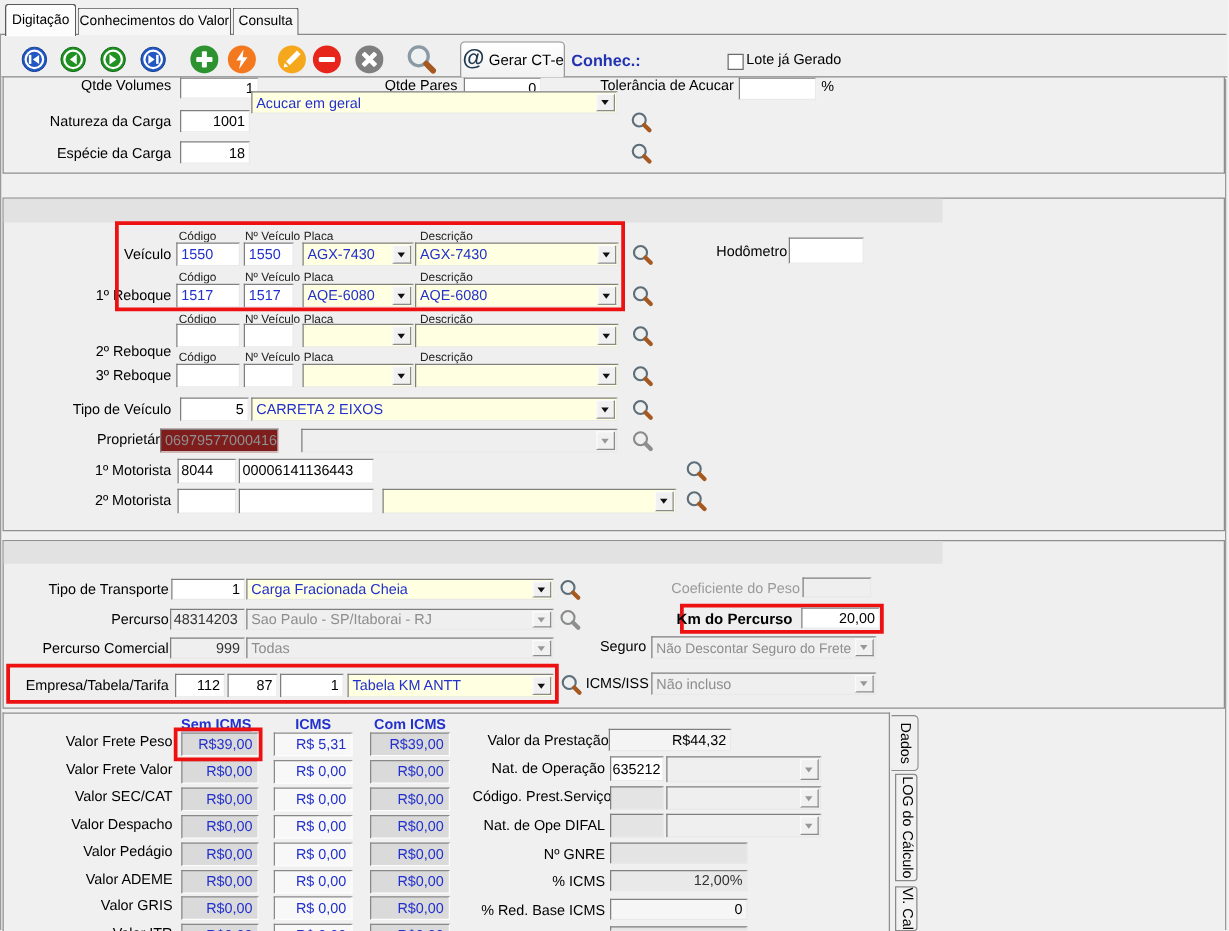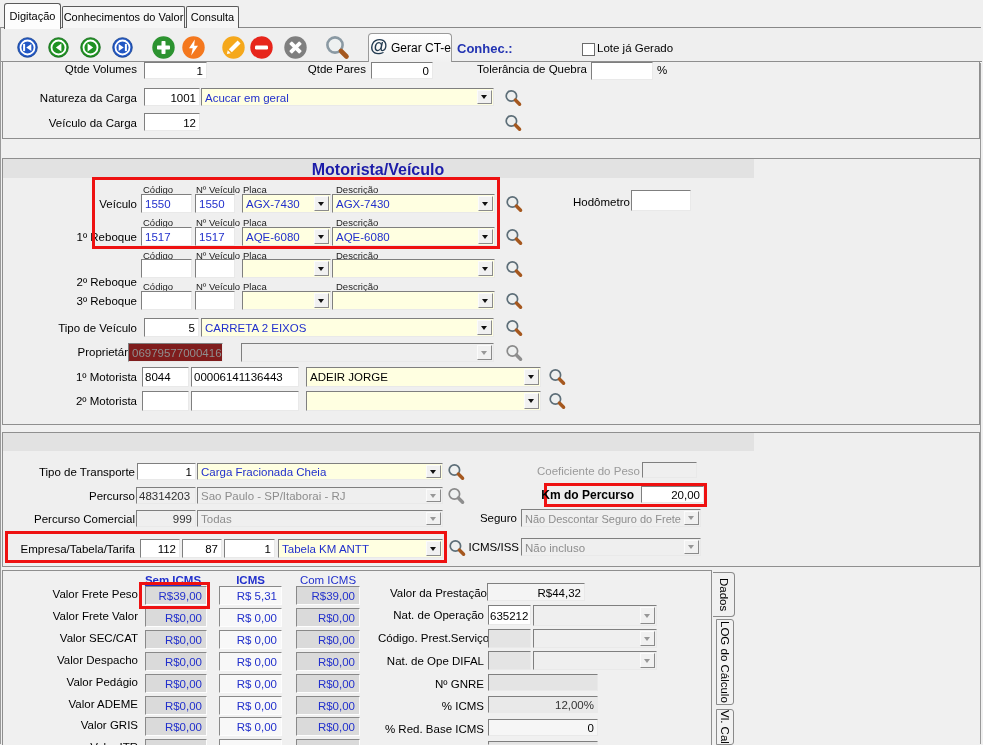--- a/index.html
+++ b/index.html
@@ -105,7 +105,7 @@
 <div class="inp num" style="left:144px;top:62px;width:63px;height:17px;line-height:14px">1</div>
 <div class="lbl" style="left:270px;top:63px;width:96px">Qtde Pares</div>
 <div class="inp num" style="left:371px;top:62px;width:62px;height:17px;line-height:14px">0</div>
-<div class="lbl" style="left:450px;top:63px;width:137px">Tolerância de Quebra</div>
+<div class="lbl" style="left:450px;top:63px;width:137px">Tolerância de Acucar</div>
 <div class="inp num" style="left:591px;top:62px;width:62px;height:18px"></div>
 <div class="ll" style="left:657px;top:64px">%</div>
 

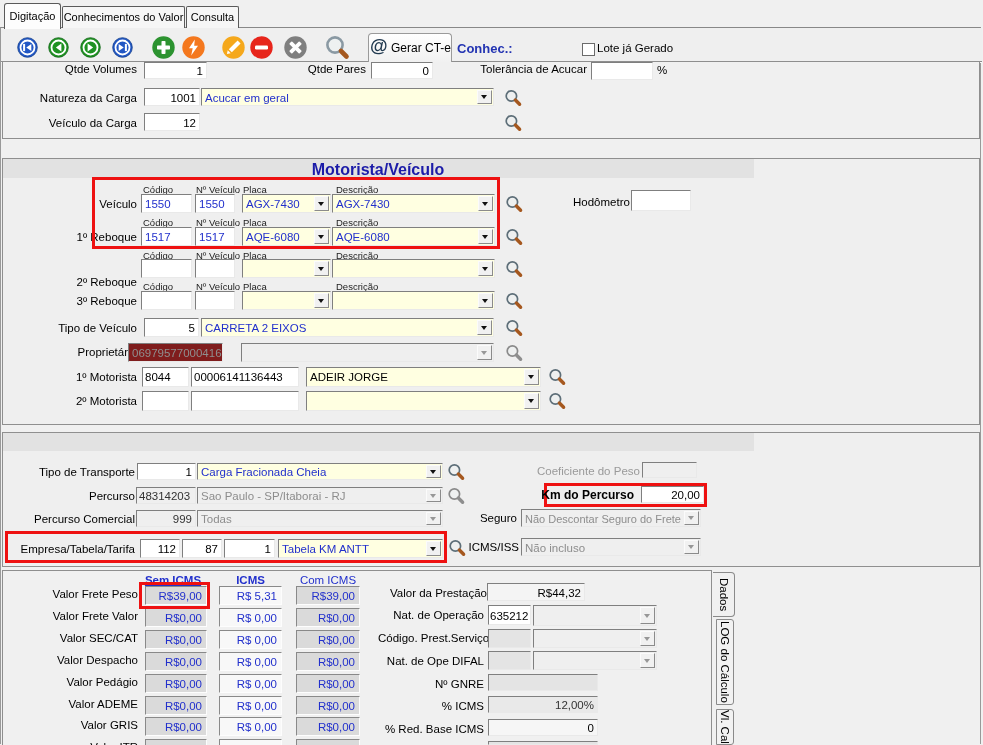--- a/index.html
+++ b/index.html
@@ -111,7 +111,7 @@
 
 <div class="lbl" style="left:30px;top:92px;width:107px">Natureza da Carga</div>
 <div class="inp num" style="left:144px;top:88px;width:56px;height:18px">1001</div>
-<div class="inp cmb blue" style="left:201px;top:88px;width:293px;height:18px">Acucar em geral<span class="ar">
+<div class="inp cmb blue" style="left:201px;top:73px;width:293px;height:18px">Acucar em geral<span class="ar">
         <i></i>
       </span></div>
 <span class="mag" style="left: 504px; top: 89px; position: absolute;"><svg width="20" height="20" viewBox="0 0 20 20">

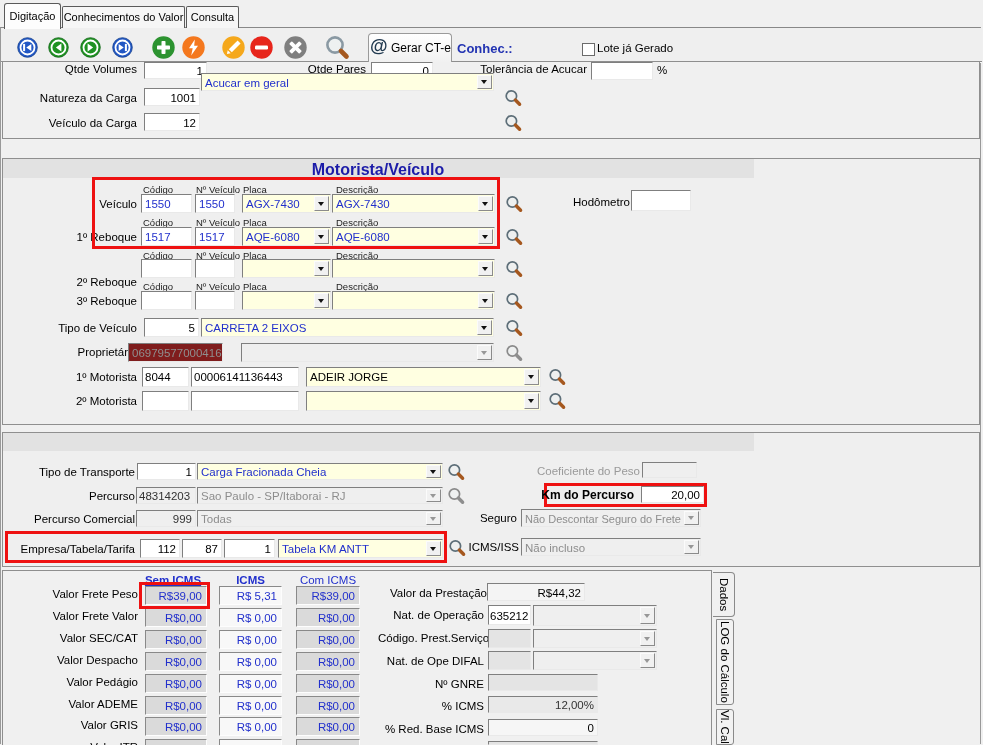--- a/index.html
+++ b/index.html
@@ -119,7 +119,7 @@
         <line x1="11.4" y1="11" x2="15.6" y2="15.2" stroke="#a5581f" stroke-width="3.4" stroke-linecap="round"></line>
       </svg></span>
 
-<div class="lbl" style="left:30px;top:117px;width:107px">Veículo da Carga</div>
+<div class="lbl" style="left:30px;top:117px;width:107px">Espécie da Carga</div>
 <div class="inp num" style="left:144px;top:113px;width:56px;height:18px">12</div>
 <span class="mag" style="left: 504px; top: 114px; position: absolute;"><svg width="20" height="20" viewBox="0 0 20 20">
         <circle cx="7.4" cy="7" r="5.2" fill="#eef0f0" stroke="#5d6e78" stroke-width="1.7"></circle>

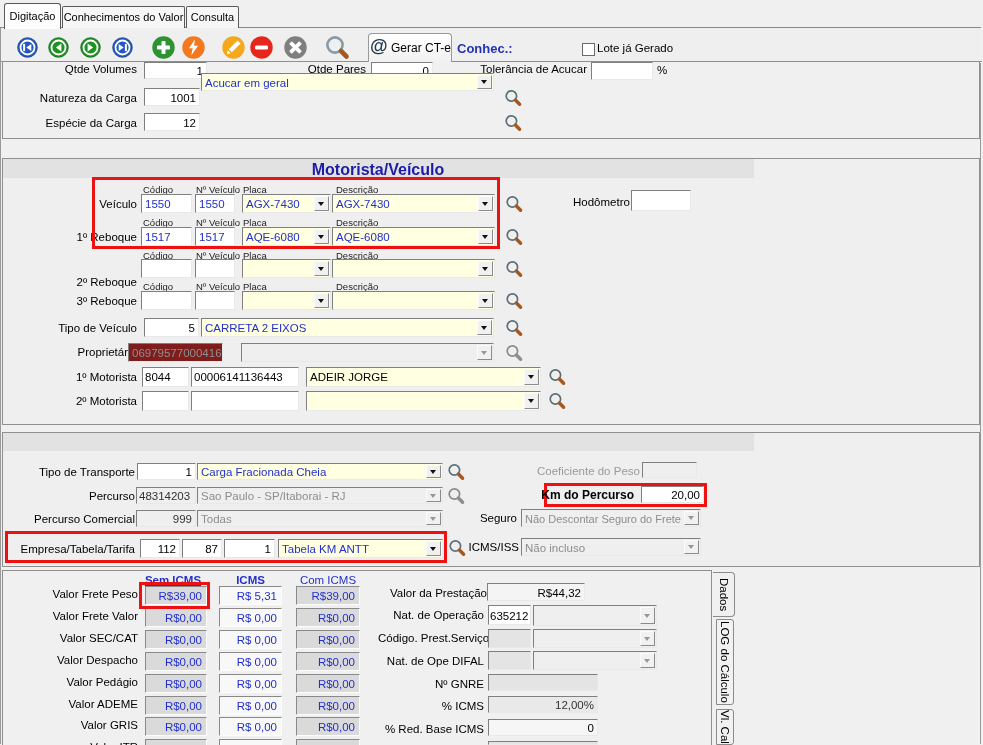--- a/index.html
+++ b/index.html
@@ -120,7 +120,7 @@
       </svg></span>
 
 <div class="lbl" style="left:30px;top:117px;width:107px">Espécie da Carga</div>
-<div class="inp num" style="left:144px;top:113px;width:56px;height:18px">12</div>
+<div class="inp num" style="left:144px;top:113px;width:56px;height:18px">18</div>
 <span class="mag" style="left: 504px; top: 114px; position: absolute;"><svg width="20" height="20" viewBox="0 0 20 20">
         <circle cx="7.4" cy="7" r="5.2" fill="#eef0f0" stroke="#5d6e78" stroke-width="1.7"></circle>
         <line x1="11.4" y1="11" x2="15.6" y2="15.2" stroke="#a5581f" stroke-width="3.4" stroke-linecap="round"></line>

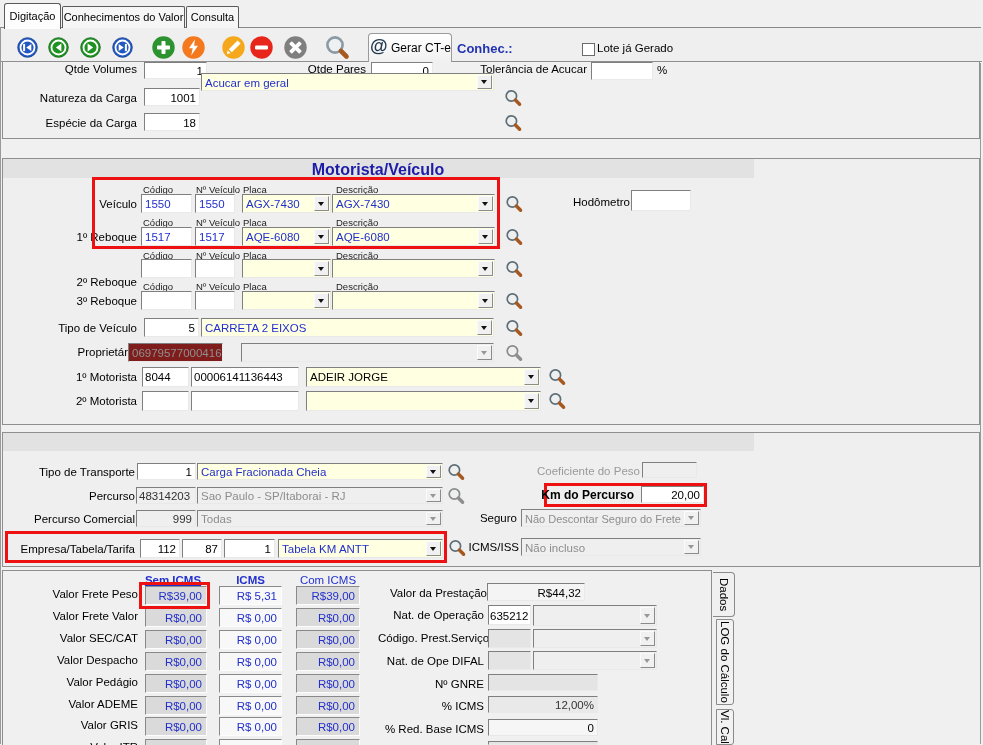--- a/index.html
+++ b/index.html
@@ -128,7 +128,6 @@
 
 <div class="panel" style="left:2px;top:158px;width:978px;height:267px"></div>
 <div class="capband" style="left:3px;top:159px;width:751px;height:19px"></div>
-<div class="cap" style="left:2px;top:161px;width:752px">Motorista/Veículo</div>
 
 <div class="sl" style="left:143px;top:184px">Código</div>
 <div class="sl" style="left:196px;top:184px">Nº Veículo</div>

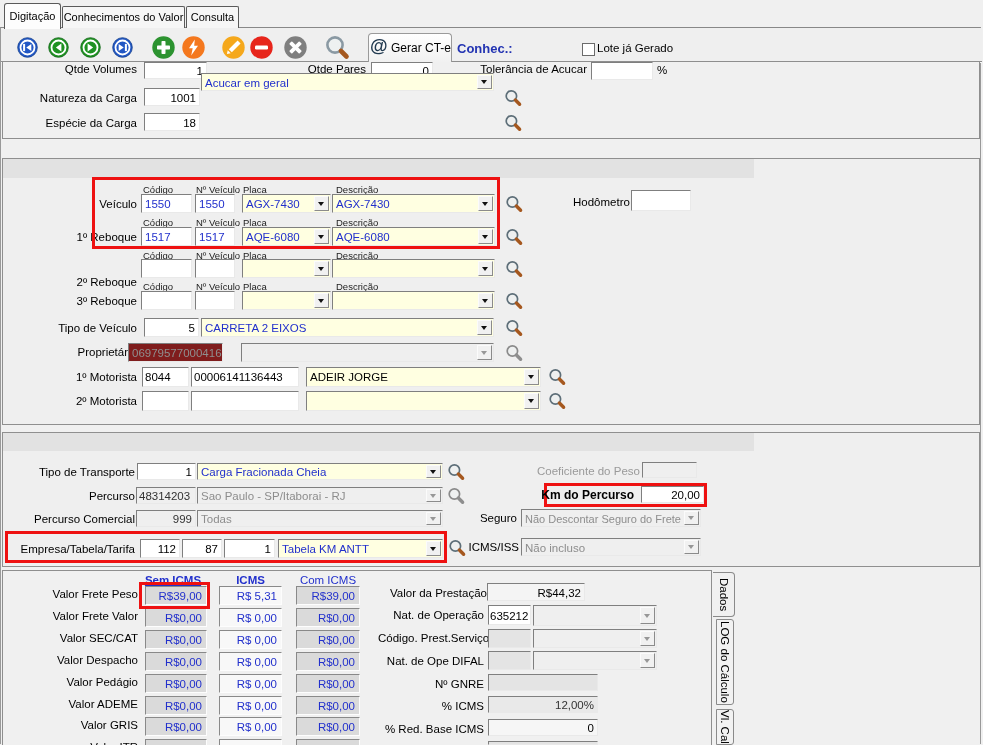--- a/index.html
+++ b/index.html
@@ -238,9 +238,6 @@
 <div class="lbl" style="left:46px;top:371px;width:91px">1º Motorista</div>
 <div class="inp" style="left:142px;top:367px;width:47px;height:20px;padding:1px 2px">8044</div>
 <div class="inp" style="left:191px;top:367px;width:108px;height:20px;padding:1px 2px">00006141136443</div>
-<div class="inp cmb" style="left:306px;top:367px;width:235px;height:20px">ADEIR JORGE<span class="ar">
-        <i></i>
-      </span></div>
 <span class="mag" style="left: 548px; top: 368px; position: absolute;"><svg width="20" height="20" viewBox="0 0 20 20">
         <circle cx="7.4" cy="7" r="5.2" fill="#eef0f0" stroke="#5d6e78" stroke-width="1.7"></circle>
         <line x1="11.4" y1="11" x2="15.6" y2="15.2" stroke="#a5581f" stroke-width="3.4" stroke-linecap="round"></line>

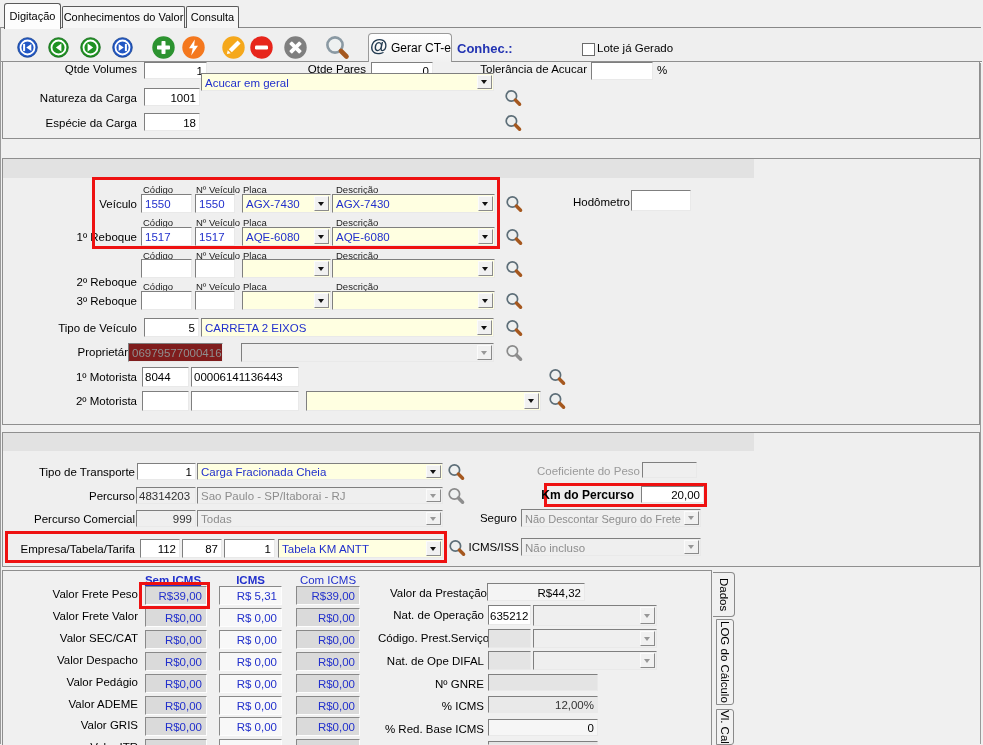--- a/index.html
+++ b/index.html
@@ -319,7 +319,7 @@
 <div id="grid">
       <div style="position:absolute;left:141px;top:574px;width:64px;text-align:center;font-weight:bold;color:#2230cc;font-size:11.5px;text-decoration:underline">Sem ICMS</div>
       <div style="position:absolute;left:219px;top:574px;width:63px;text-align:center;font-weight:bold;color:#2230cc;font-size:11.5px">ICMS</div>
-      <div style="position:absolute;left:296px;top:574px;width:64px;text-align:center;font-weight:normal;color:#2230cc;font-size:11.5px">Com ICMS</div>
+      <div style="position:absolute;left:296px;top:574px;width:64px;text-align:center;font-weight:bold;color:#2230cc;font-size:11.5px">Com ICMS</div>
       <div class="lbl" style="left:20px;top:588px;width:118px">Valor Frete Peso</div>
       <div class="cellg" style="left:145px;top:586px;width:62px;height:19px">R$39,00</div>
       <div class="cellw" style="left:219px;top:586px;width:63px;height:19px">R$ 5,31</div>

